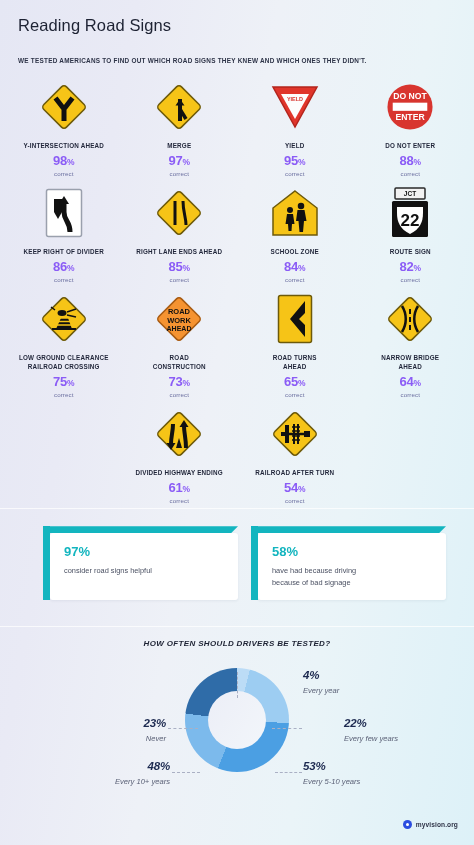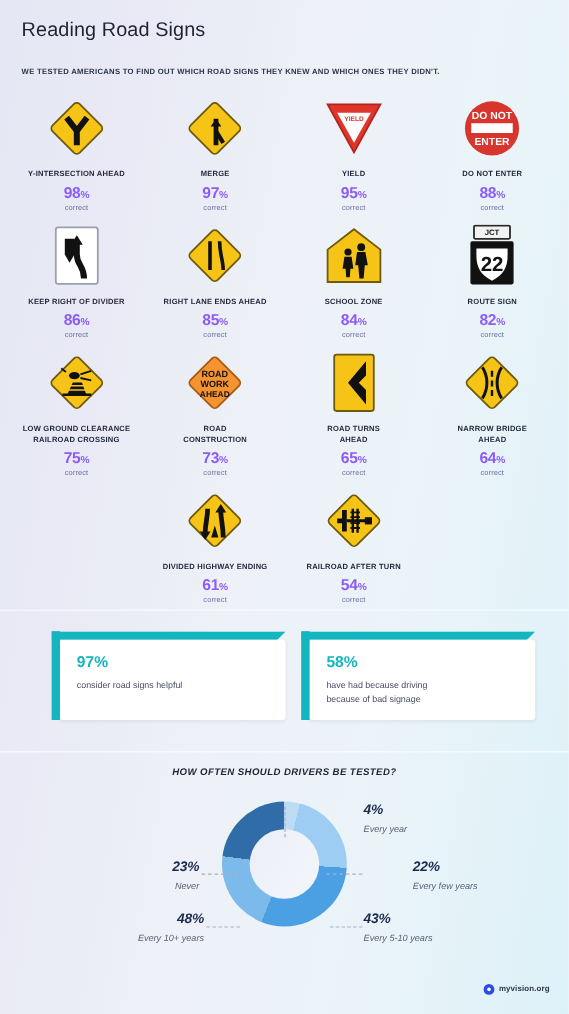--- a/index.html
+++ b/index.html
@@ -387,7 +387,7 @@
         </div>
         <div class="leader" style="left: 272px; top: 72px; width: 30px;"></div>
         <div class="lbl right" style="left: 303px; top: 105px;">
-          <div class="v">43%</div>
+          <div class="v">53%</div>
                  <div class="n">Every 5-10 years</div>
         </div>
         <div class="leader" style="left: 275px; top: 116px; width: 27px;"></div>

